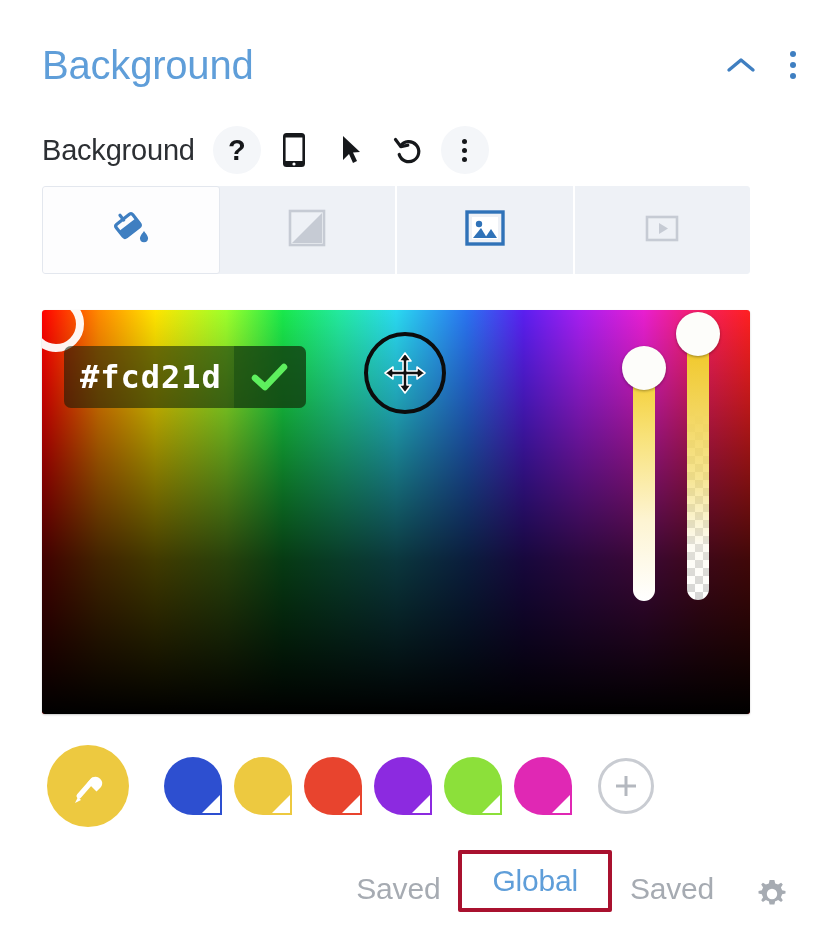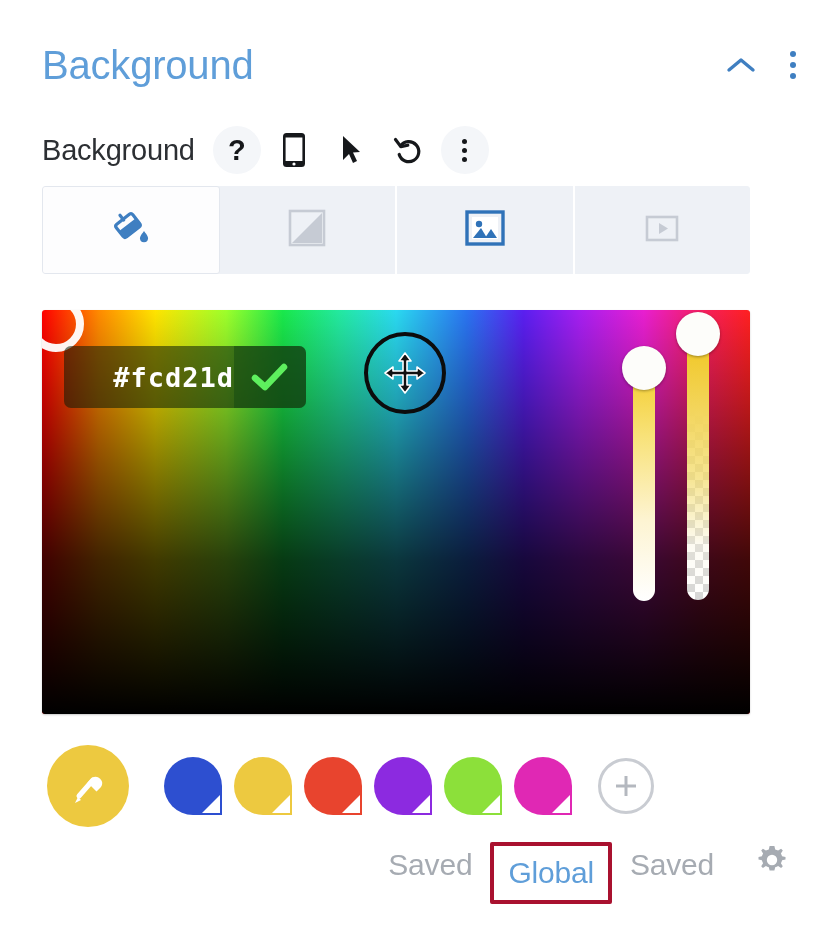--- a/index.html
+++ b/index.html
@@ -117,7 +117,7 @@
   .hex-value{
     flex:1;padding-left:16px;
     font-family:"DejaVu Sans Mono","Liberation Mono",monospace;
-    font-size:27px;font-weight:700;color:#ffffff;letter-spacing:1px;text-align:right;
+    font-size:32px;font-weight:700;color:#ffffff;letter-spacing:1px;
   }
   .hex-ok{
     width:72px;height:100%;

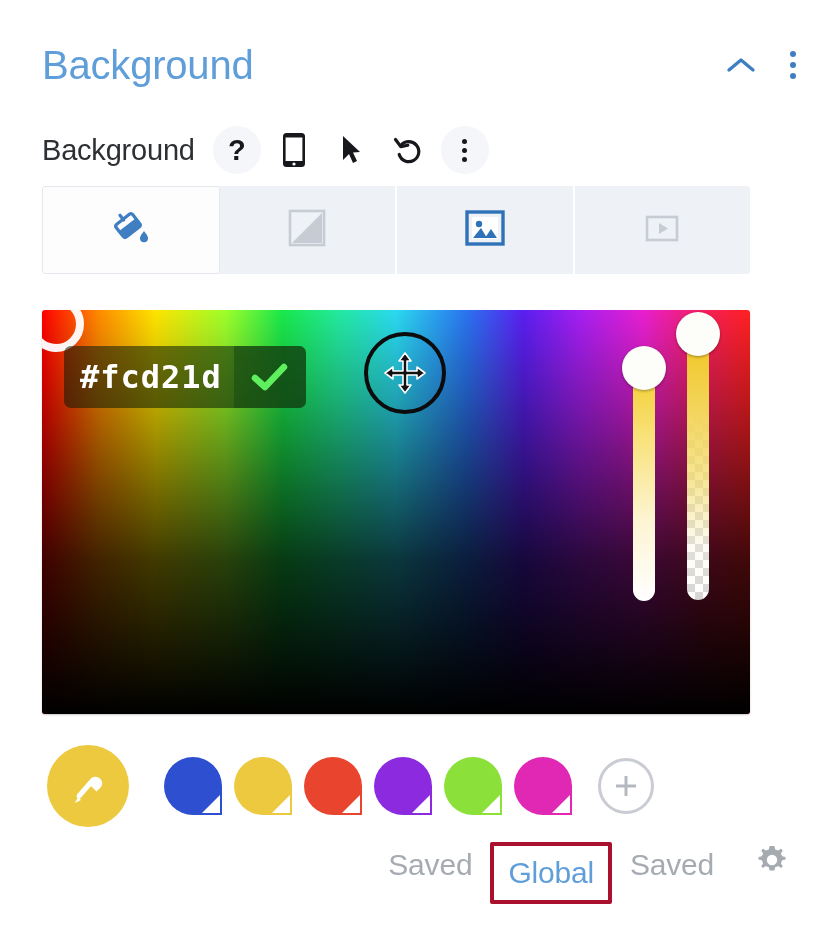--- a/index.html
+++ b/index.html
@@ -181,7 +181,7 @@
   
   .bottom-tabs{
     position:absolute;left:0;top:842px;width:828px;height:70px;
-    display:flex;align-items:flex-start;justify-content:flex-end;
+    display:flex;align-items:flex-end;justify-content:flex-end;
     padding-right:38px;box-sizing:border-box;gap:4px;
   }
   .btab{

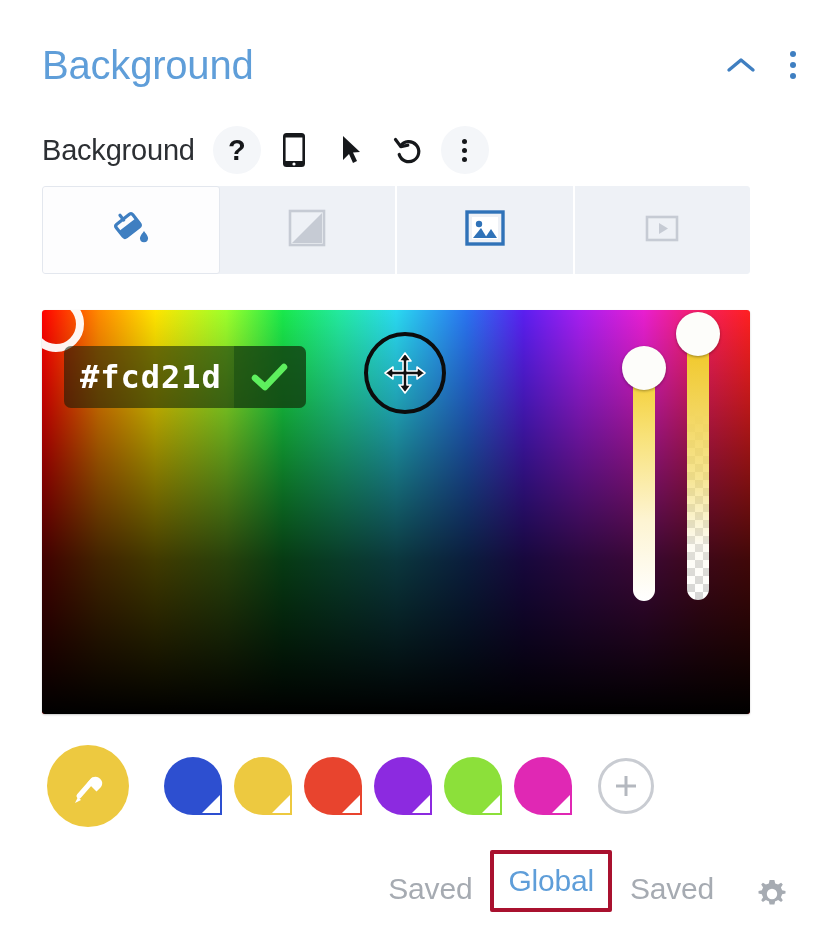--- a/index.html
+++ b/index.html
@@ -189,7 +189,7 @@
   }
   .btab.selected{color:#5f9ed9;}
   .annot-box{
-    border:4px solid #a9112f;border-radius:2px;padding:4px 0;background:#ffffff;
+    border:4px solid #a9112f;border-radius:2px;padding:4px 16px;background:#ffffff;
   }
   .gear{margin-left:22px;cursor:pointer;display:flex;align-items:center;}
 </style>

